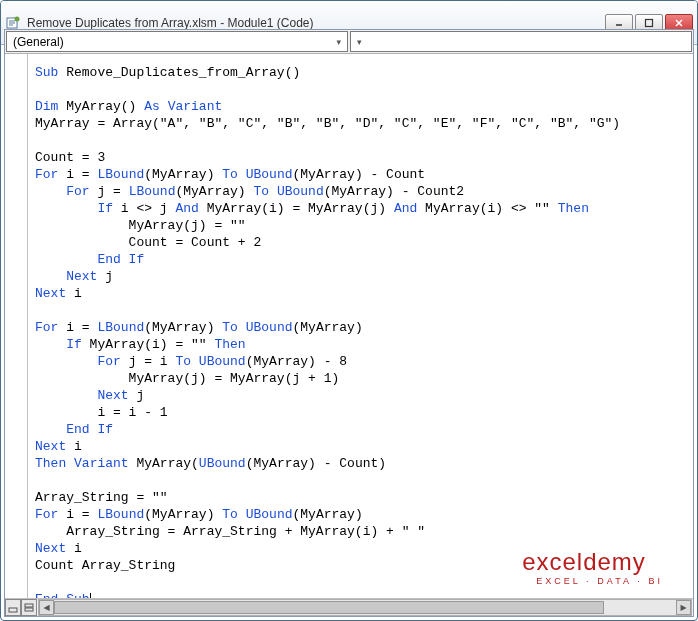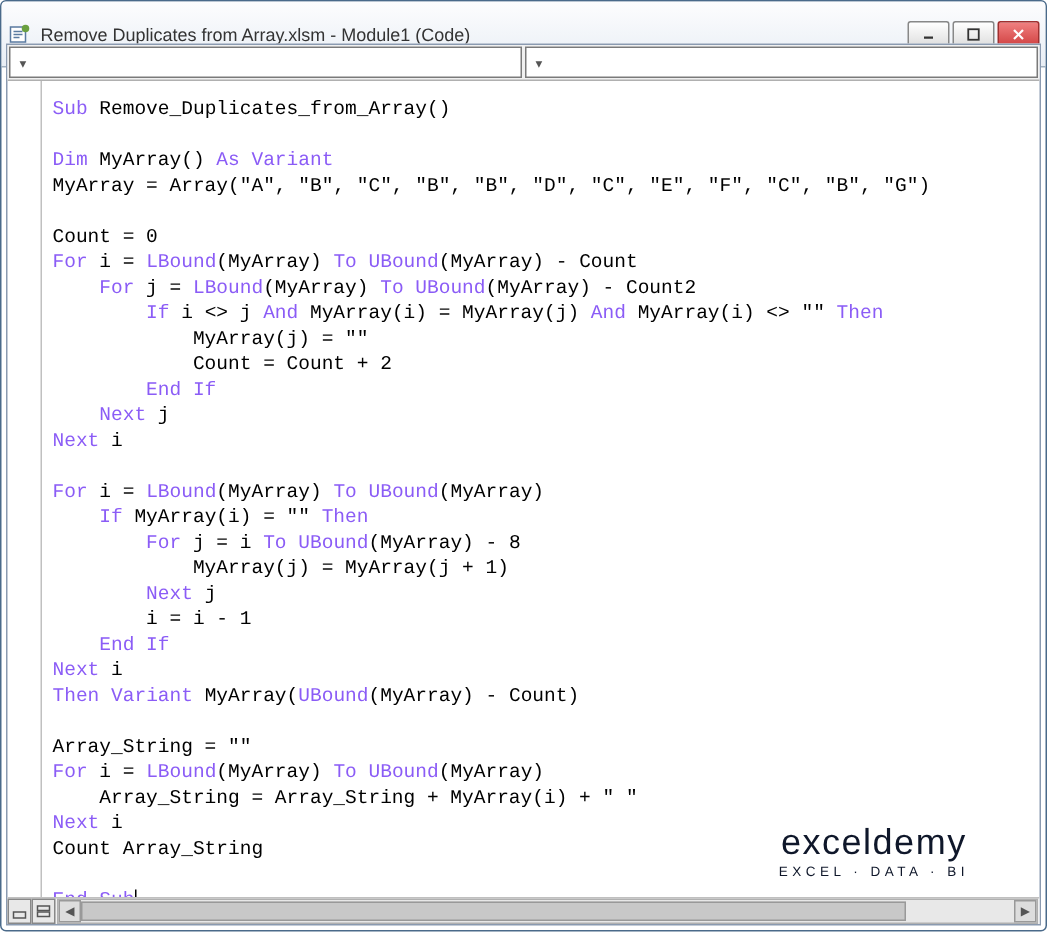--- a/index.html
+++ b/index.html
@@ -197,6 +197,7 @@
 <div class="outer-content">
   <div class="dropdown-bar">
     <div class="dropdown">
+      <span class="dd-text">(General)</span>
       <span class="dd-arrow">▾</span>
     </div>
     <div class="dropdown">

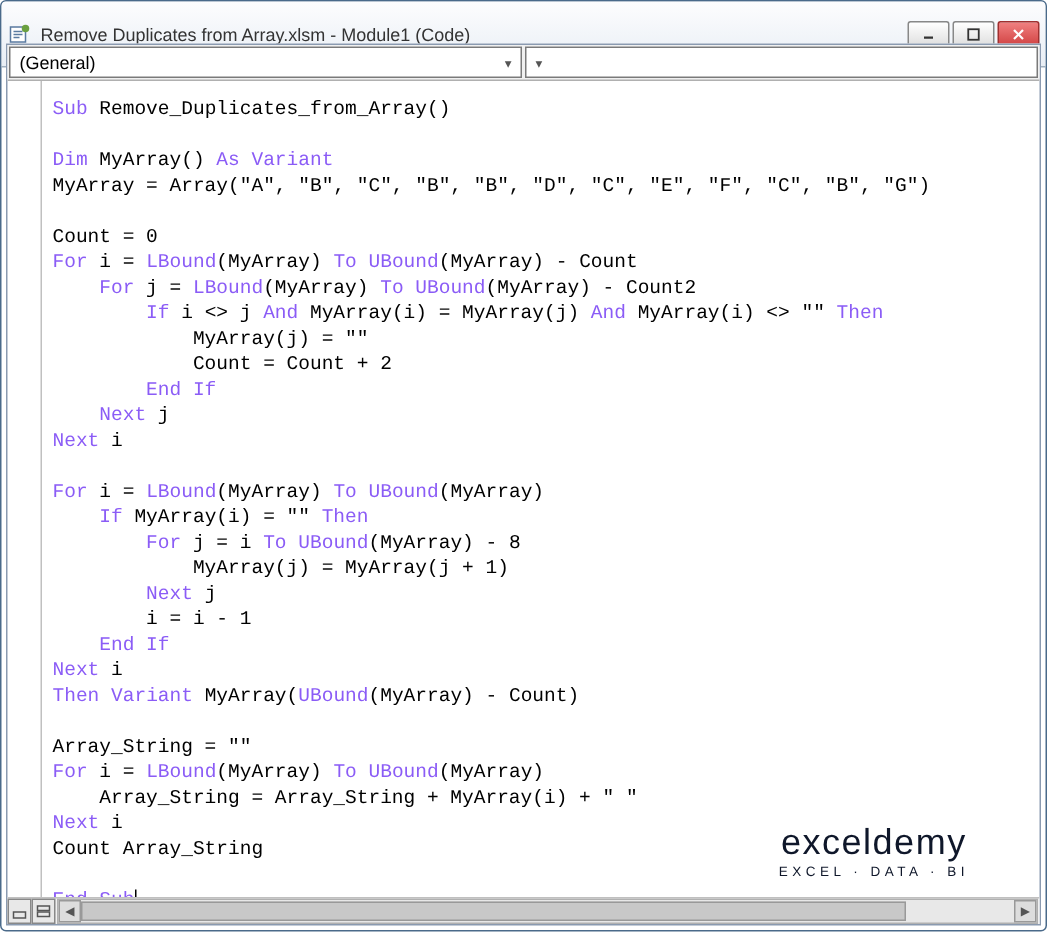--- a/index.html
+++ b/index.html
@@ -97,7 +97,7 @@
   background: #c0c0c0;
   bottom: 18px;
 }
-.kw { color: #8b5cf6; }
+.kw { color: #1d4ed8; }
 .scroll-area {
   position: absolute;
   bottom: 0; left: 0; right: 0;

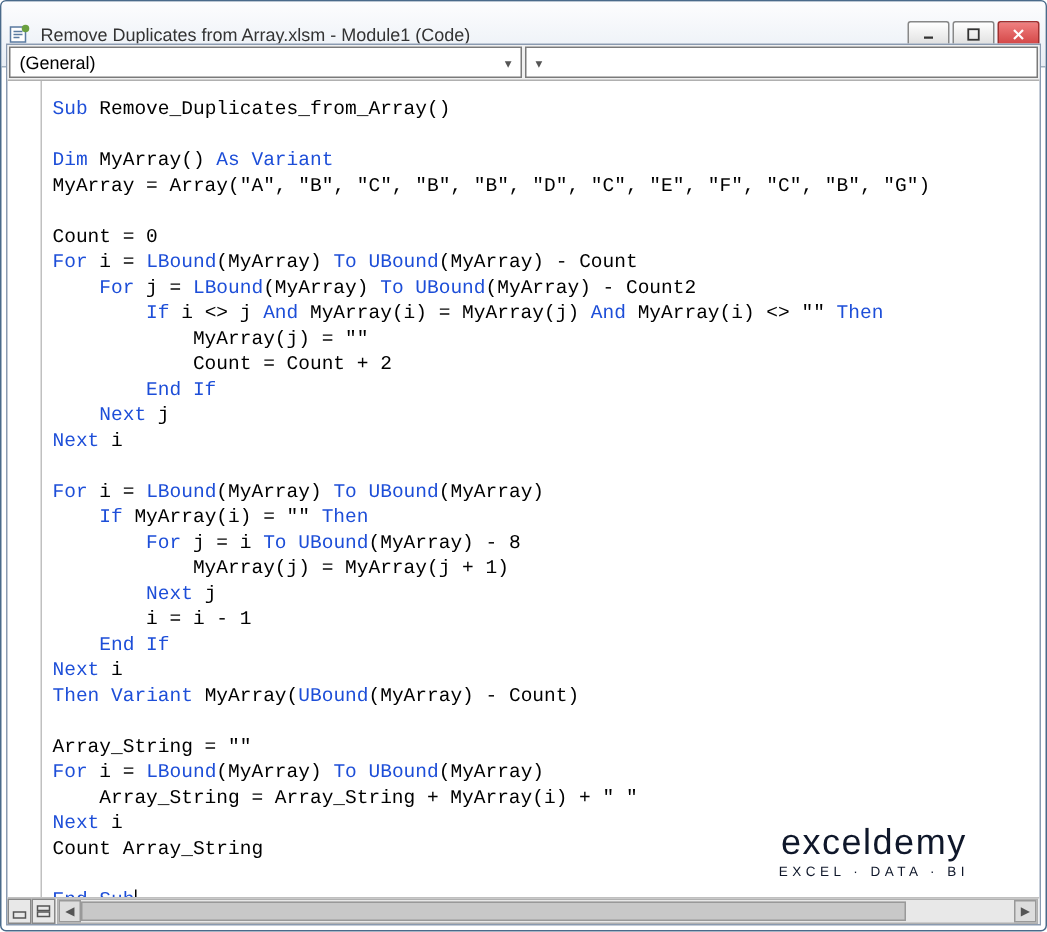--- a/index.html
+++ b/index.html
@@ -212,7 +212,7 @@
 <span class="kw">Dim</span><span> MyArray() </span><span class="kw">As Variant</span>
 <span>MyArray = Array("A", "B", "C", "B", "B", "D", "C", "E", "F", "C", "B", "G")</span>
 
-<span>Count = 0</span>
+<span>Count = 3</span>
 <span class="kw">For</span><span> i = </span><span class="kw">LBound</span><span>(MyArray) </span><span class="kw">To</span><span> </span><span class="kw">UBound</span><span>(MyArray) - Count</span>
 <span class="kw">    For</span><span> j = </span><span class="kw">LBound</span><span>(MyArray) </span><span class="kw">To</span><span> </span><span class="kw">UBound</span><span>(MyArray) - Count2</span>
 <span class="kw">        If</span><span> i &lt;&gt; j </span><span class="kw">And</span><span> MyArray(i) = MyArray(j) </span><span class="kw">And</span><span> MyArray(i) &lt;&gt; "" </span><span class="kw">Then</span>

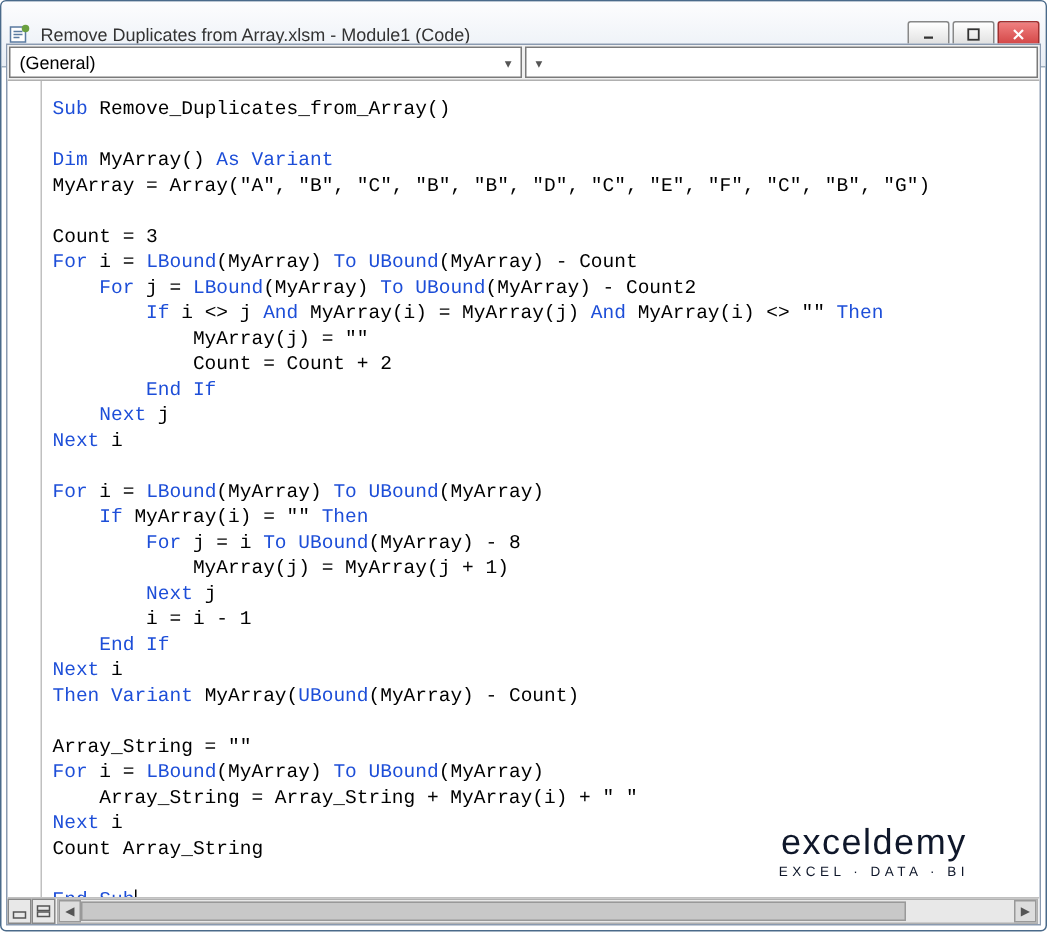--- a/index.html
+++ b/index.html
@@ -138,10 +138,10 @@
 .hscroll .arrow.right { right: 0; }
 .watermark {
   position: absolute;
-  right: 47px;
+  right: 30px;
   bottom: 30px;
-  text-align: center;
-  color: #0f172a;
+  text-align: left;
+  color: #b91c1c;
   pointer-events: none;
 }
 .watermark .wm-main {

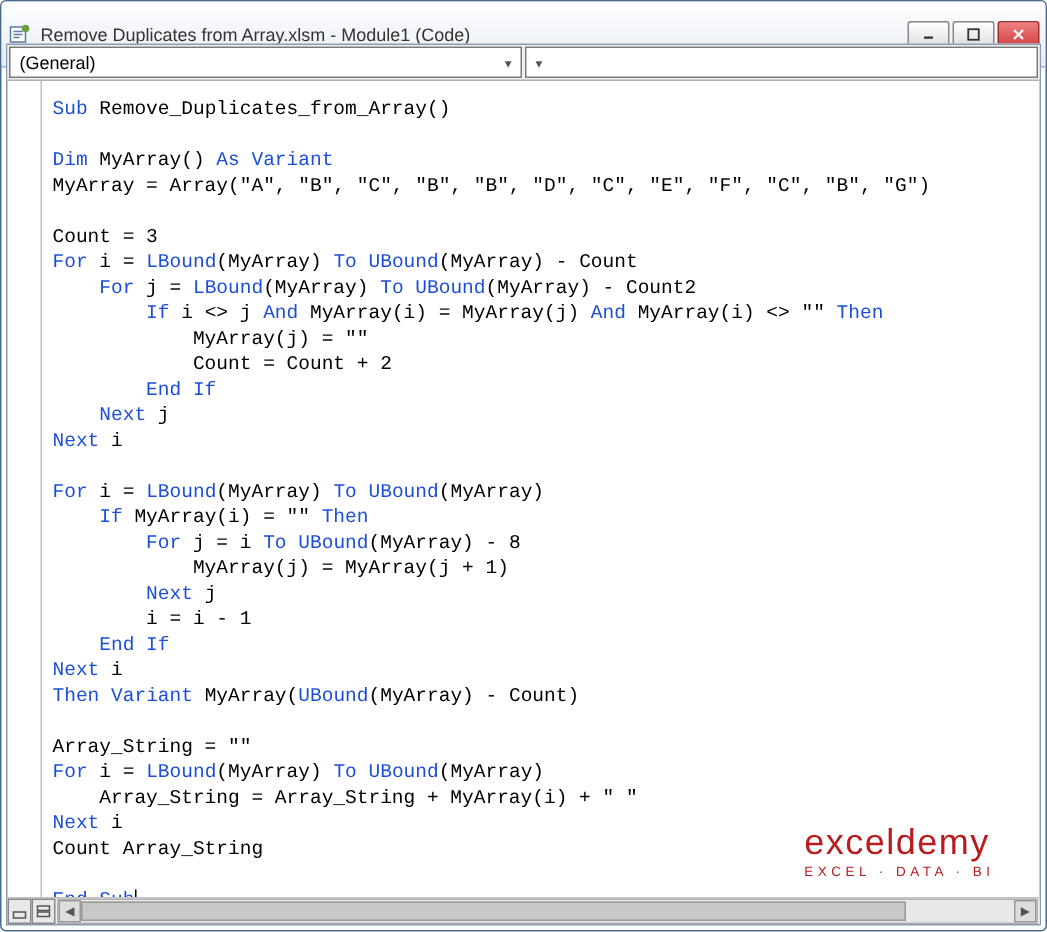--- a/index.html
+++ b/index.html
@@ -152,6 +152,7 @@
 .watermark .wm-sub {
   font-size: 9px;
   letter-spacing: 3px;
+  margin-left: 14px;
 }
 .cursor {
   display: inline-block;

